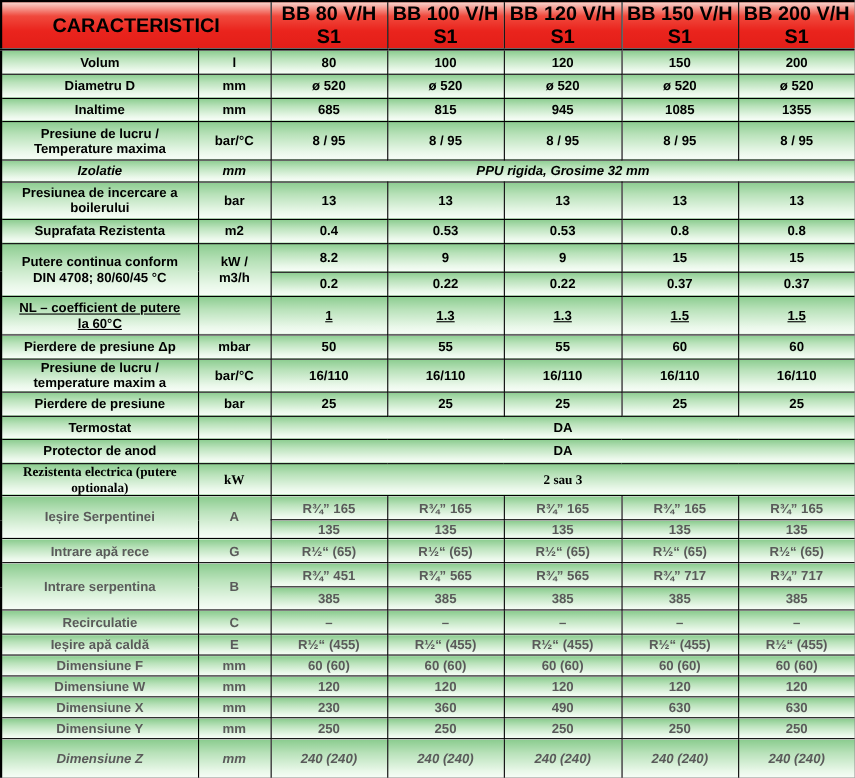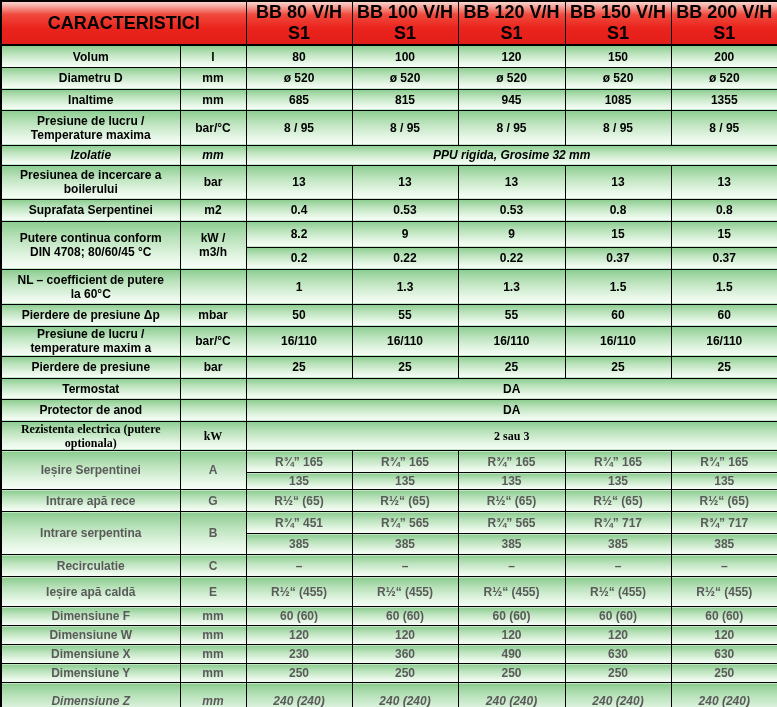--- a/index.html
+++ b/index.html
@@ -108,7 +108,7 @@
           <td>13</td>
         </tr>
         <tr style="height: 22px;">
-          <td>Suprafata Serpentinei</td>
+          <td>Suprafata Rezistenta</td>
           <td>m2</td>
           <td>0.4</td>
           <td>0.53</td>

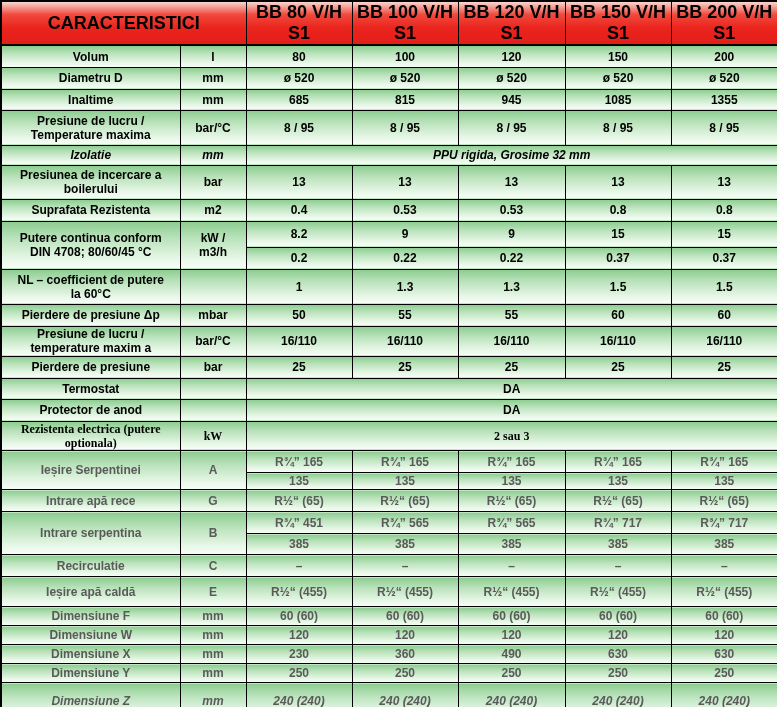--- a/index.html
+++ b/index.html
@@ -134,7 +134,7 @@
           <td>0.37</td>
           <td>0.37</td>
         </tr>
-        <tr style="height: 35px;">
+        <tr style="height: 35px; text-decoration: underline;">
           <td>NL – coefficient de putere
 la 60°C</td>
           <td></td>

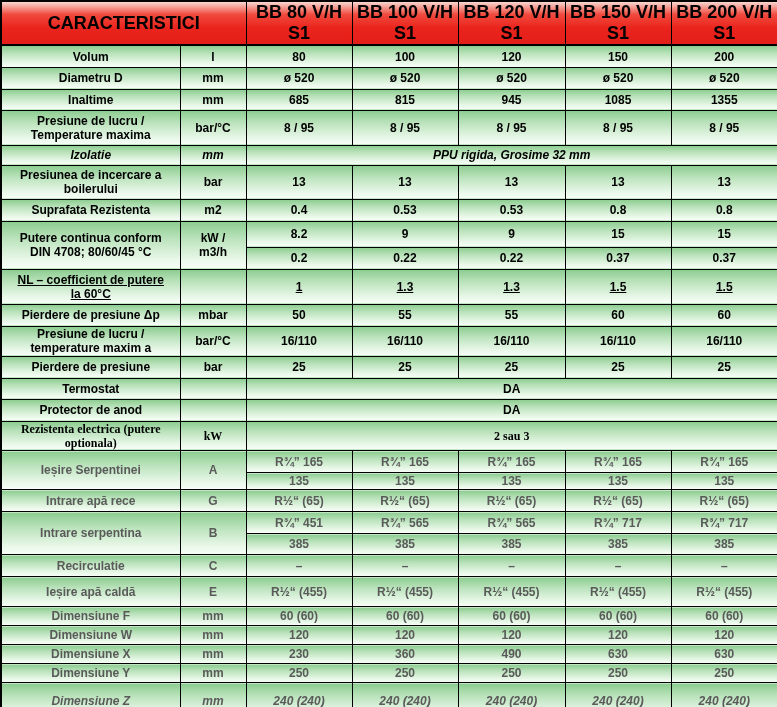--- a/index.html
+++ b/index.html
@@ -238,7 +238,7 @@
           <td class="gray">–</td>
           <td class="gray">–</td>
         </tr>
-        <tr style="height: 30px;">
+        <tr style="height: 19px;">
           <td class="gray">Ieșire apă caldă</td>
           <td class="gray">E</td>
           <td class="gray">R½“ (455)</td>

